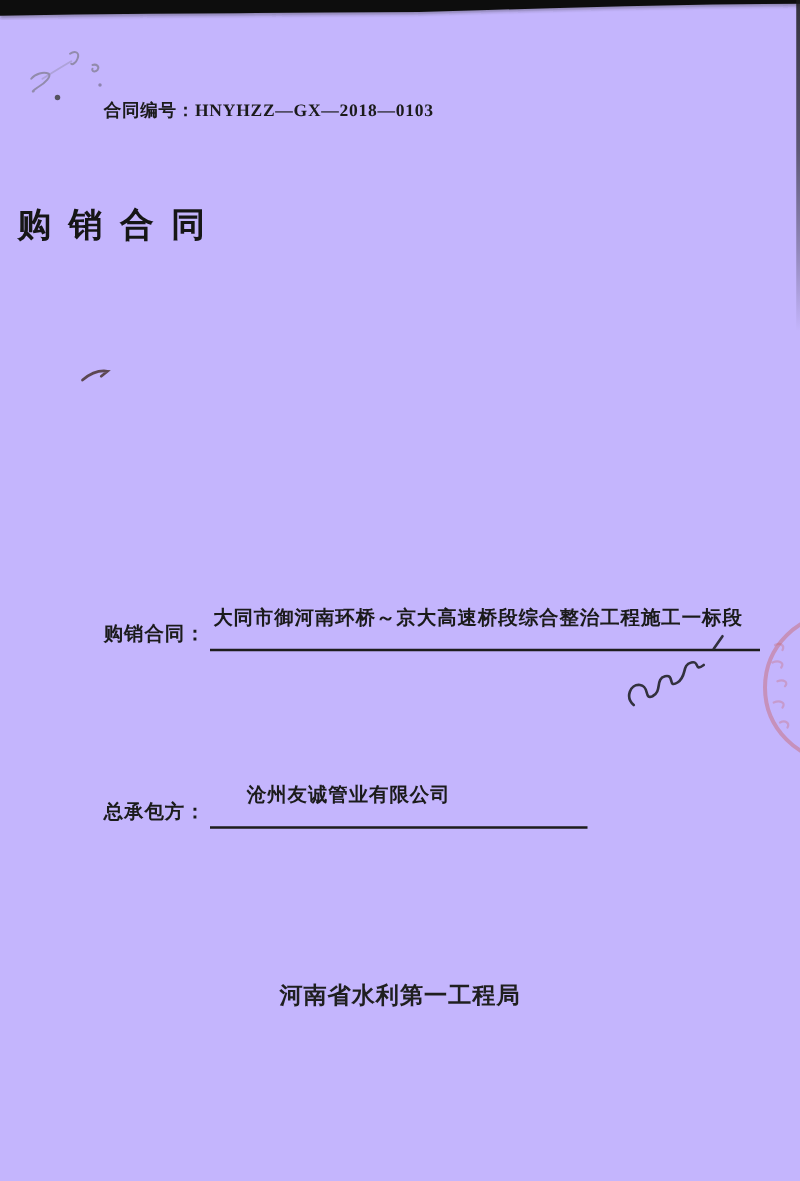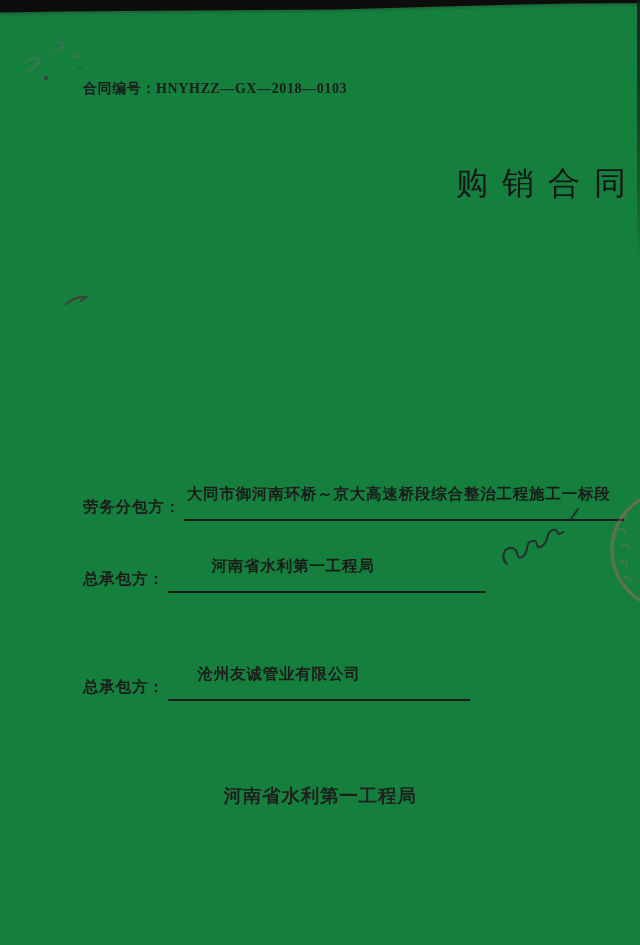--- a/index.html
+++ b/index.html
@@ -7,7 +7,7 @@
     position:relative;
     width:640px;height:945px;
     margin:0 auto;
-    background:#15803d;
+    background:#c4b5fd;
     overflow:hidden;
     font-family:"Liberation Serif","DejaVu Serif",serif;
     color:#1b1b1b;

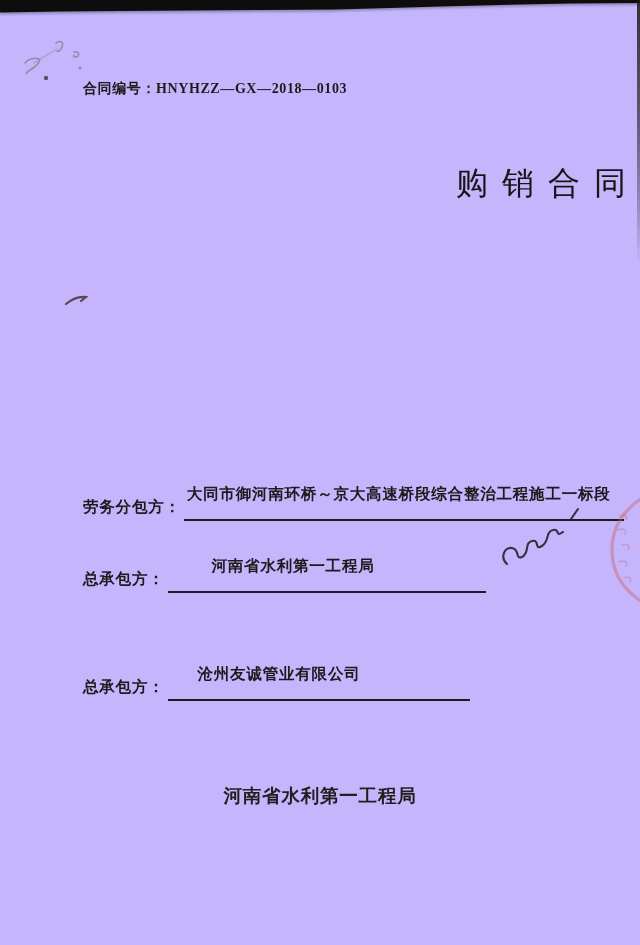--- a/index.html
+++ b/index.html
@@ -30,8 +30,8 @@
   }
   .doc-title{
     position:absolute;left:0;right:0;top:162px;
-    text-align:right;
-    font-size:32px;font-weight:400;
+    text-align:left;
+    font-size:27px;font-weight:700;
     letter-spacing:14px;text-indent:14px;
     color:#161616;
     white-space:nowrap;

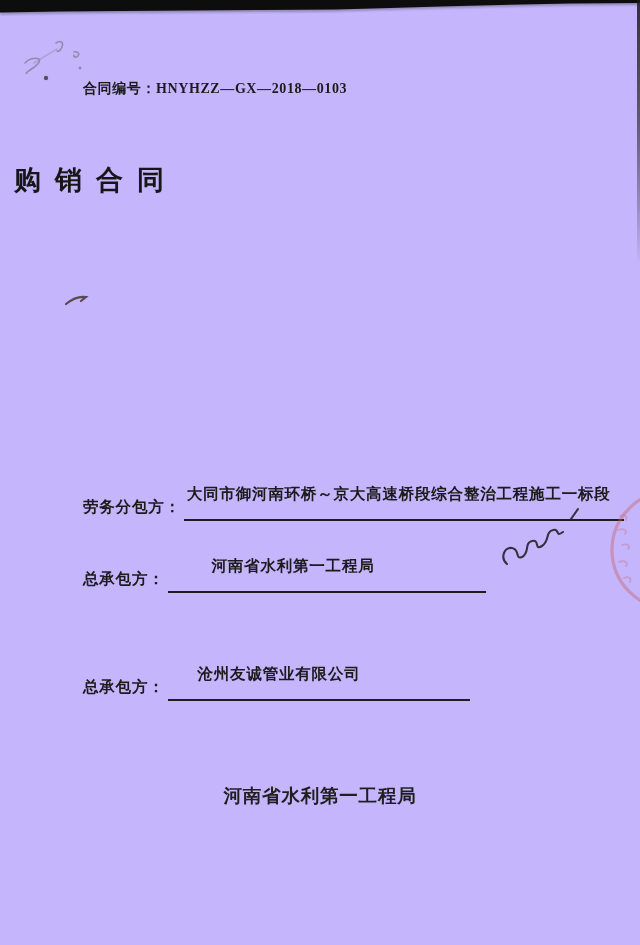--- a/index.html
+++ b/index.html
@@ -106,7 +106,7 @@
   </svg>
 
   <div class="field f1">
-    <span class="flabel">劳务分包方：</span><span class="fline"><span class="fvalue">大同市御河南环桥～京大高速桥段综合整治工程施工一标段</span></span>
+    <span class="flabel">购销合同：</span><span class="fline"><span class="fvalue">大同市御河南环桥～京大高速桥段综合整治工程施工一标段</span></span>
   </div>
 
   <div class="field f2">

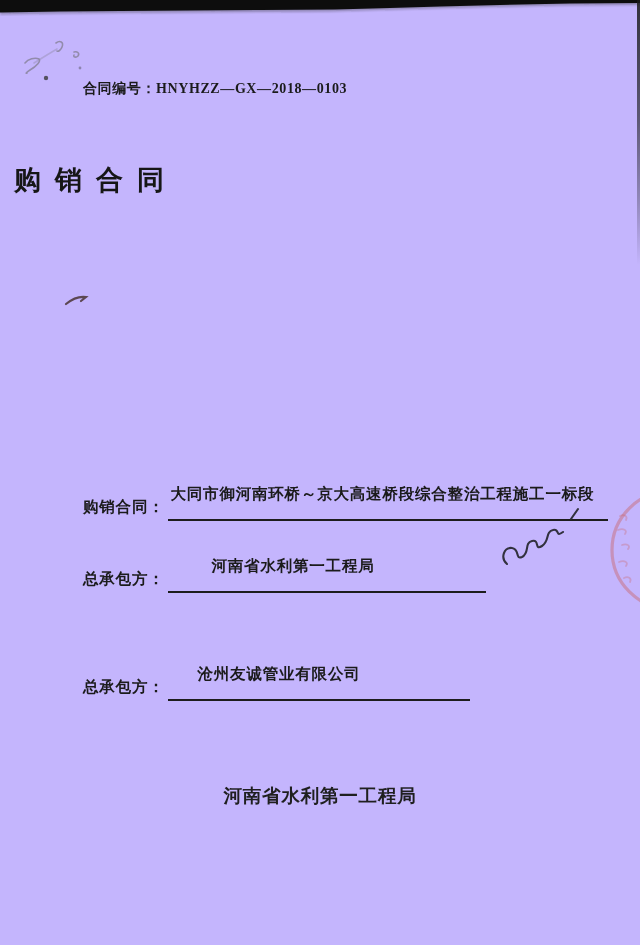--- a/index.html
+++ b/index.html
@@ -109,9 +109,6 @@
     <span class="flabel">购销合同：</span><span class="fline"><span class="fvalue">大同市御河南环桥～京大高速桥段综合整治工程施工一标段</span></span>
   </div>
 
-  <div class="field f2">
-    <span class="flabel">总承包方：</span><span class="fline"><span class="fvalue">河南省水利第一工程局</span></span>
-  </div>
 
   <div class="field f3">
     <span class="flabel">总承包方：</span><span class="fline"><span class="fvalue">沧州友诚管业有限公司</span></span>

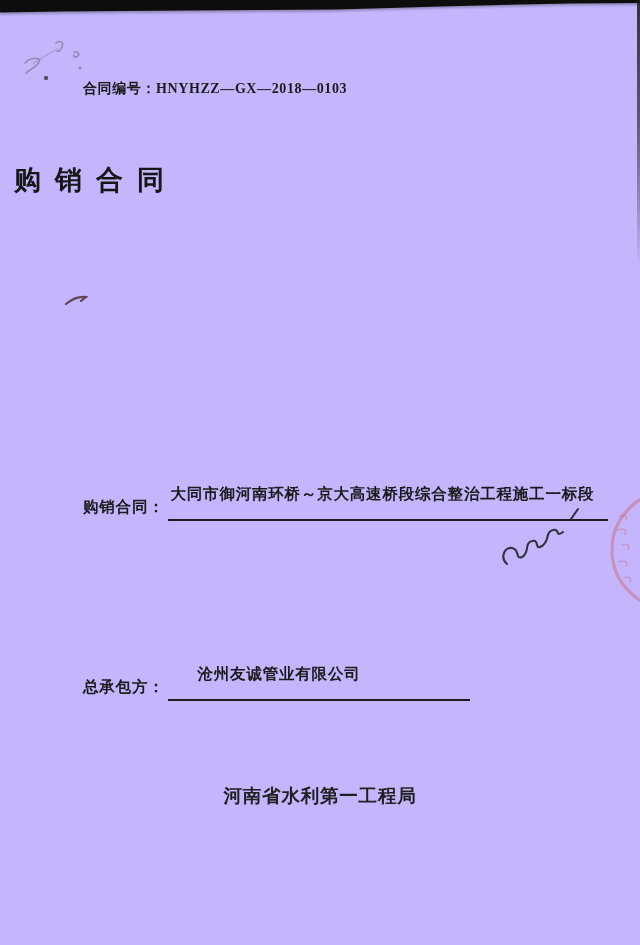--- a/index.html
+++ b/index.html
@@ -55,7 +55,7 @@
   .f2 .fline{width:318px;}
   .f2 .fvalue{padding-left:44px;}
   .f3{top:626px;}
-  .f3 .fline{width:302px;margin-top:38px;}
+  .f3 .fline{width:302px;}
   .f3 .fvalue{padding-left:30px;}
   .footer-org{
     position:absolute;left:0;right:0;top:783px;

